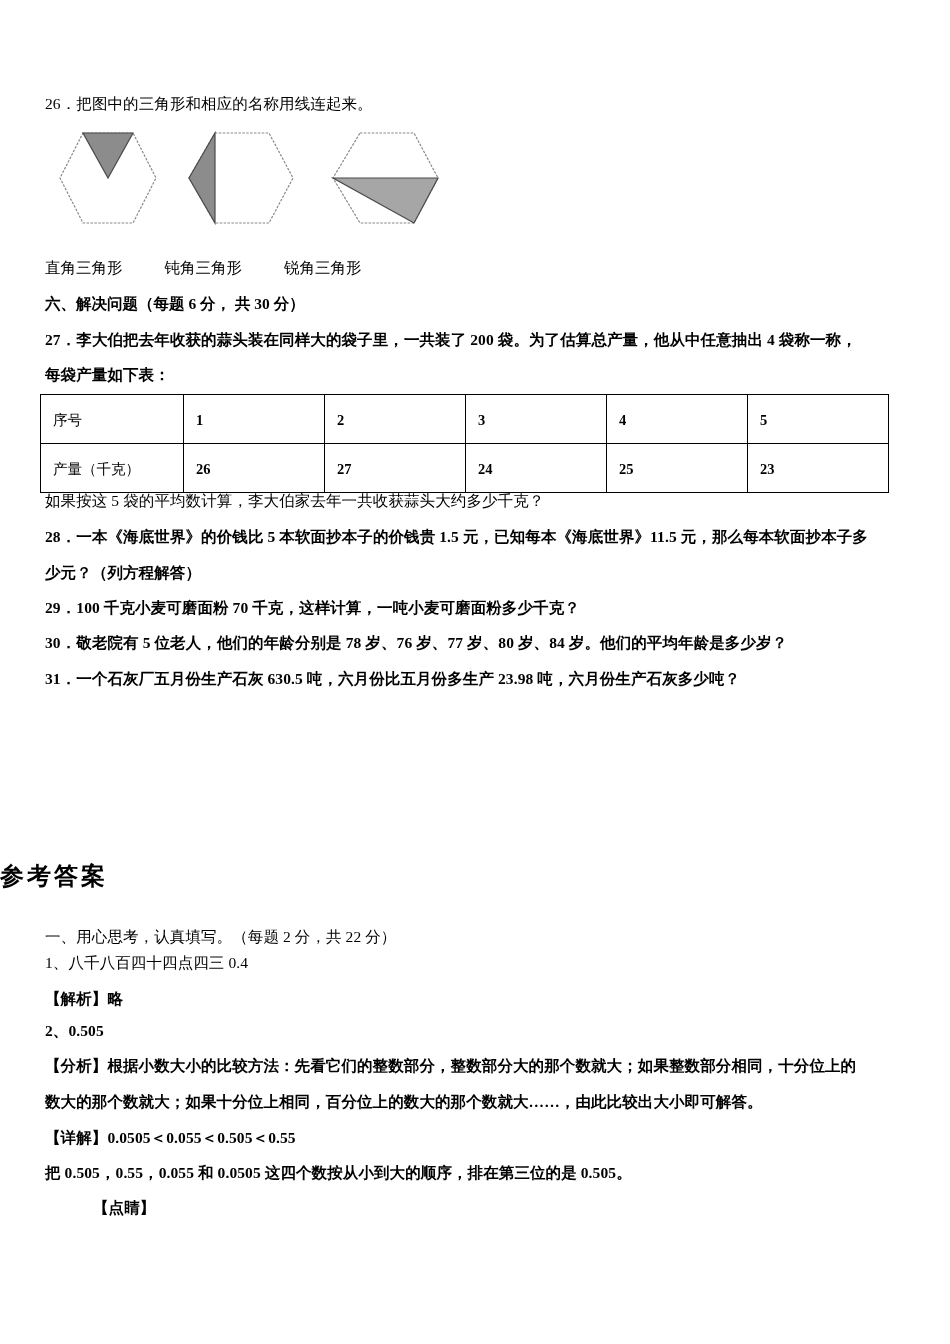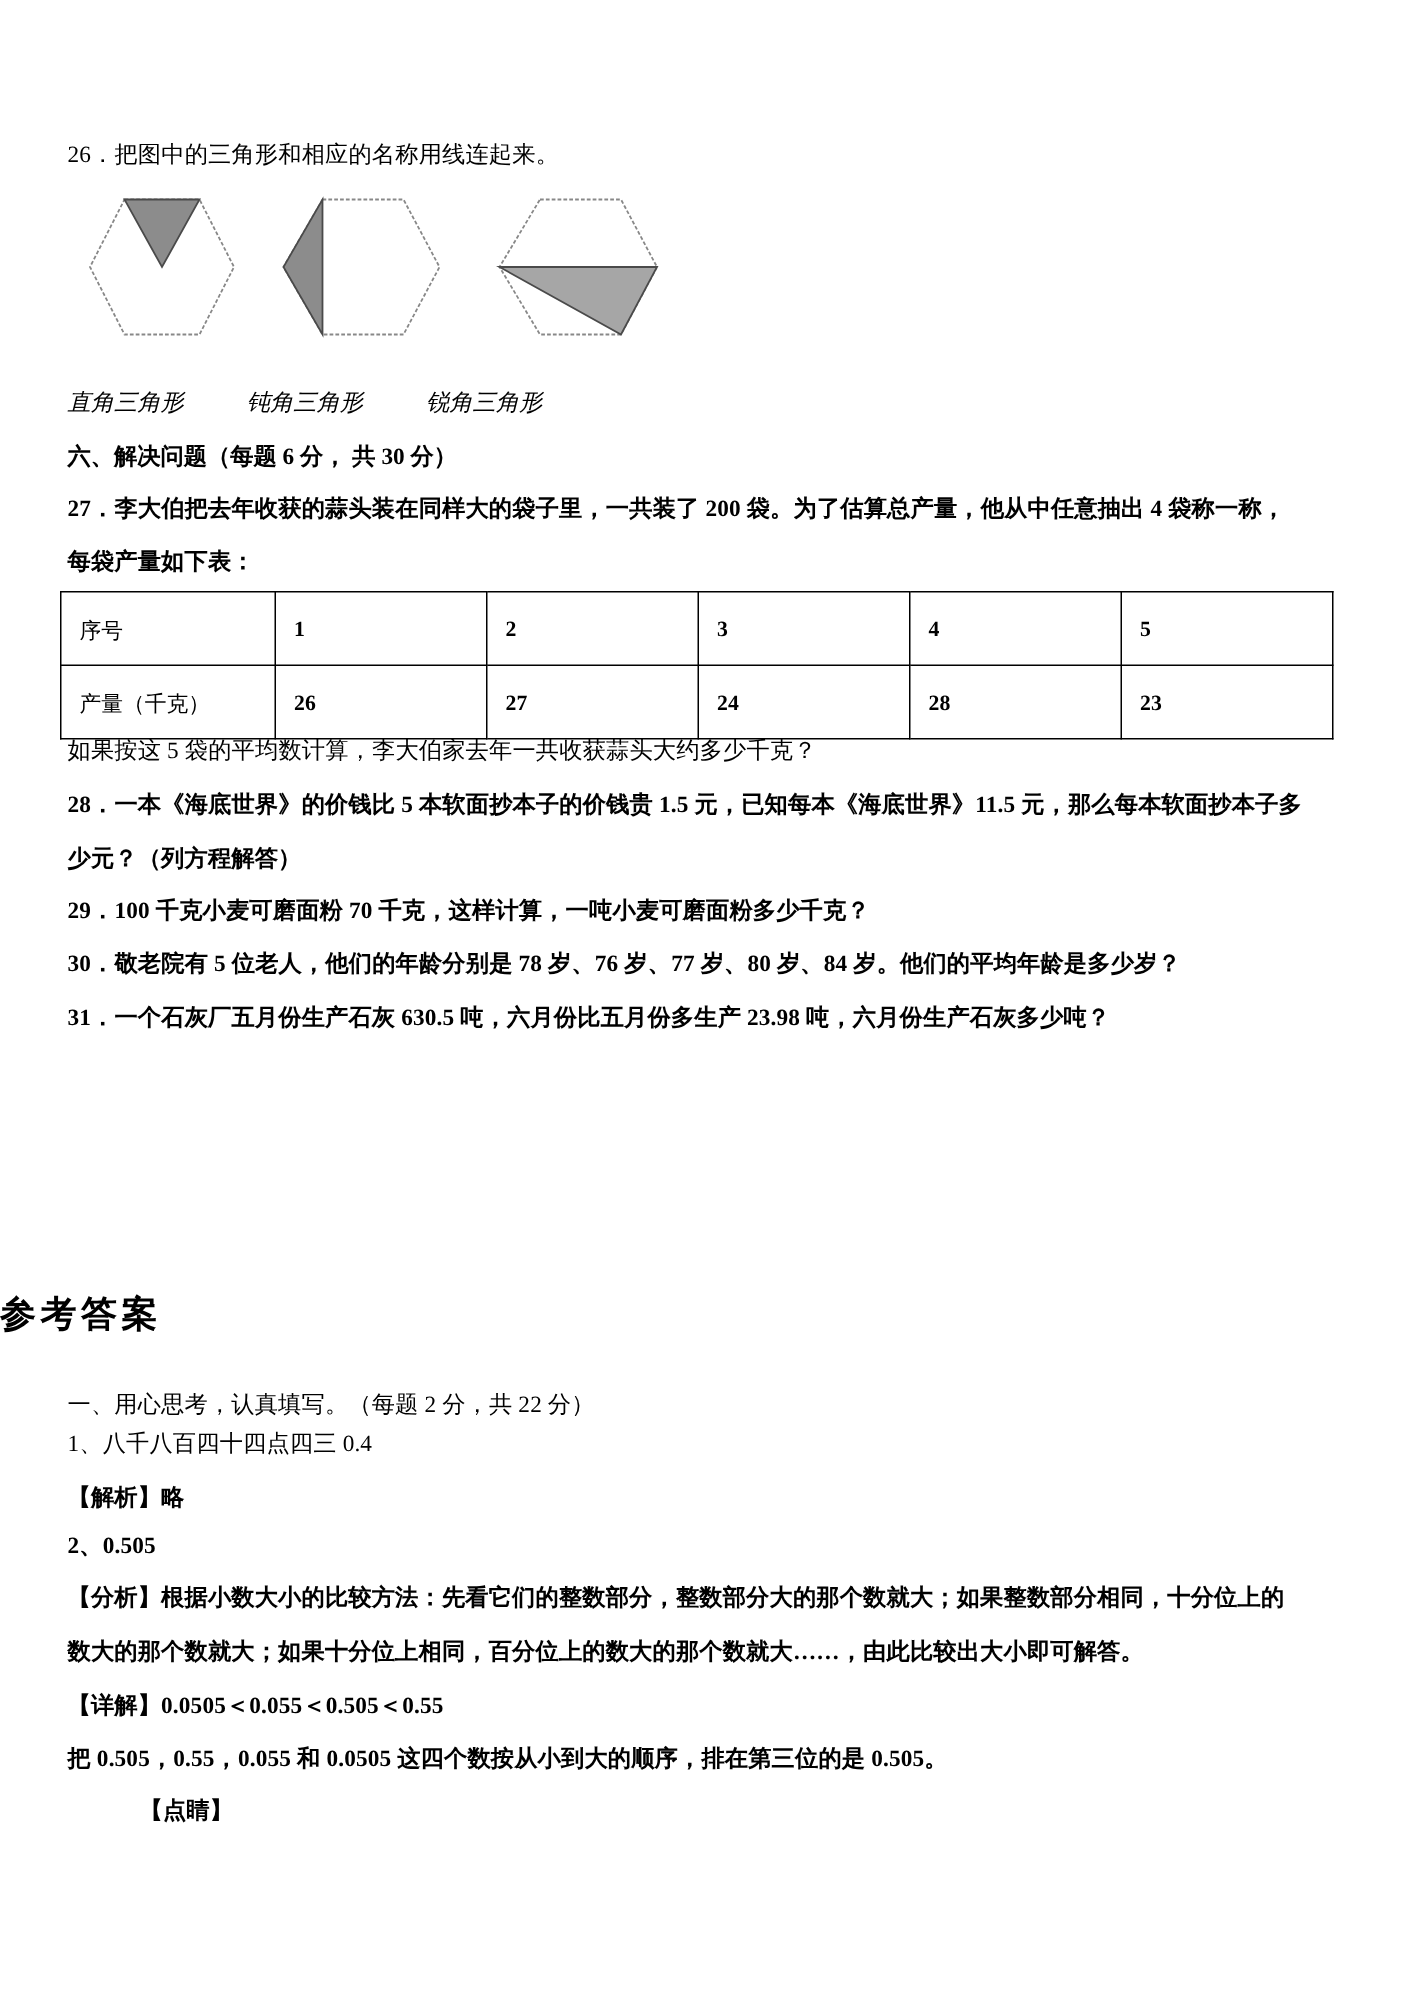--- a/index.html
+++ b/index.html
@@ -62,7 +62,6 @@
   .label-item {
     display: inline-block;
     font-size: 15.5px;
-    font-style: italic;
   }
   .label-gap { display:inline-block; width: 34px; }
 

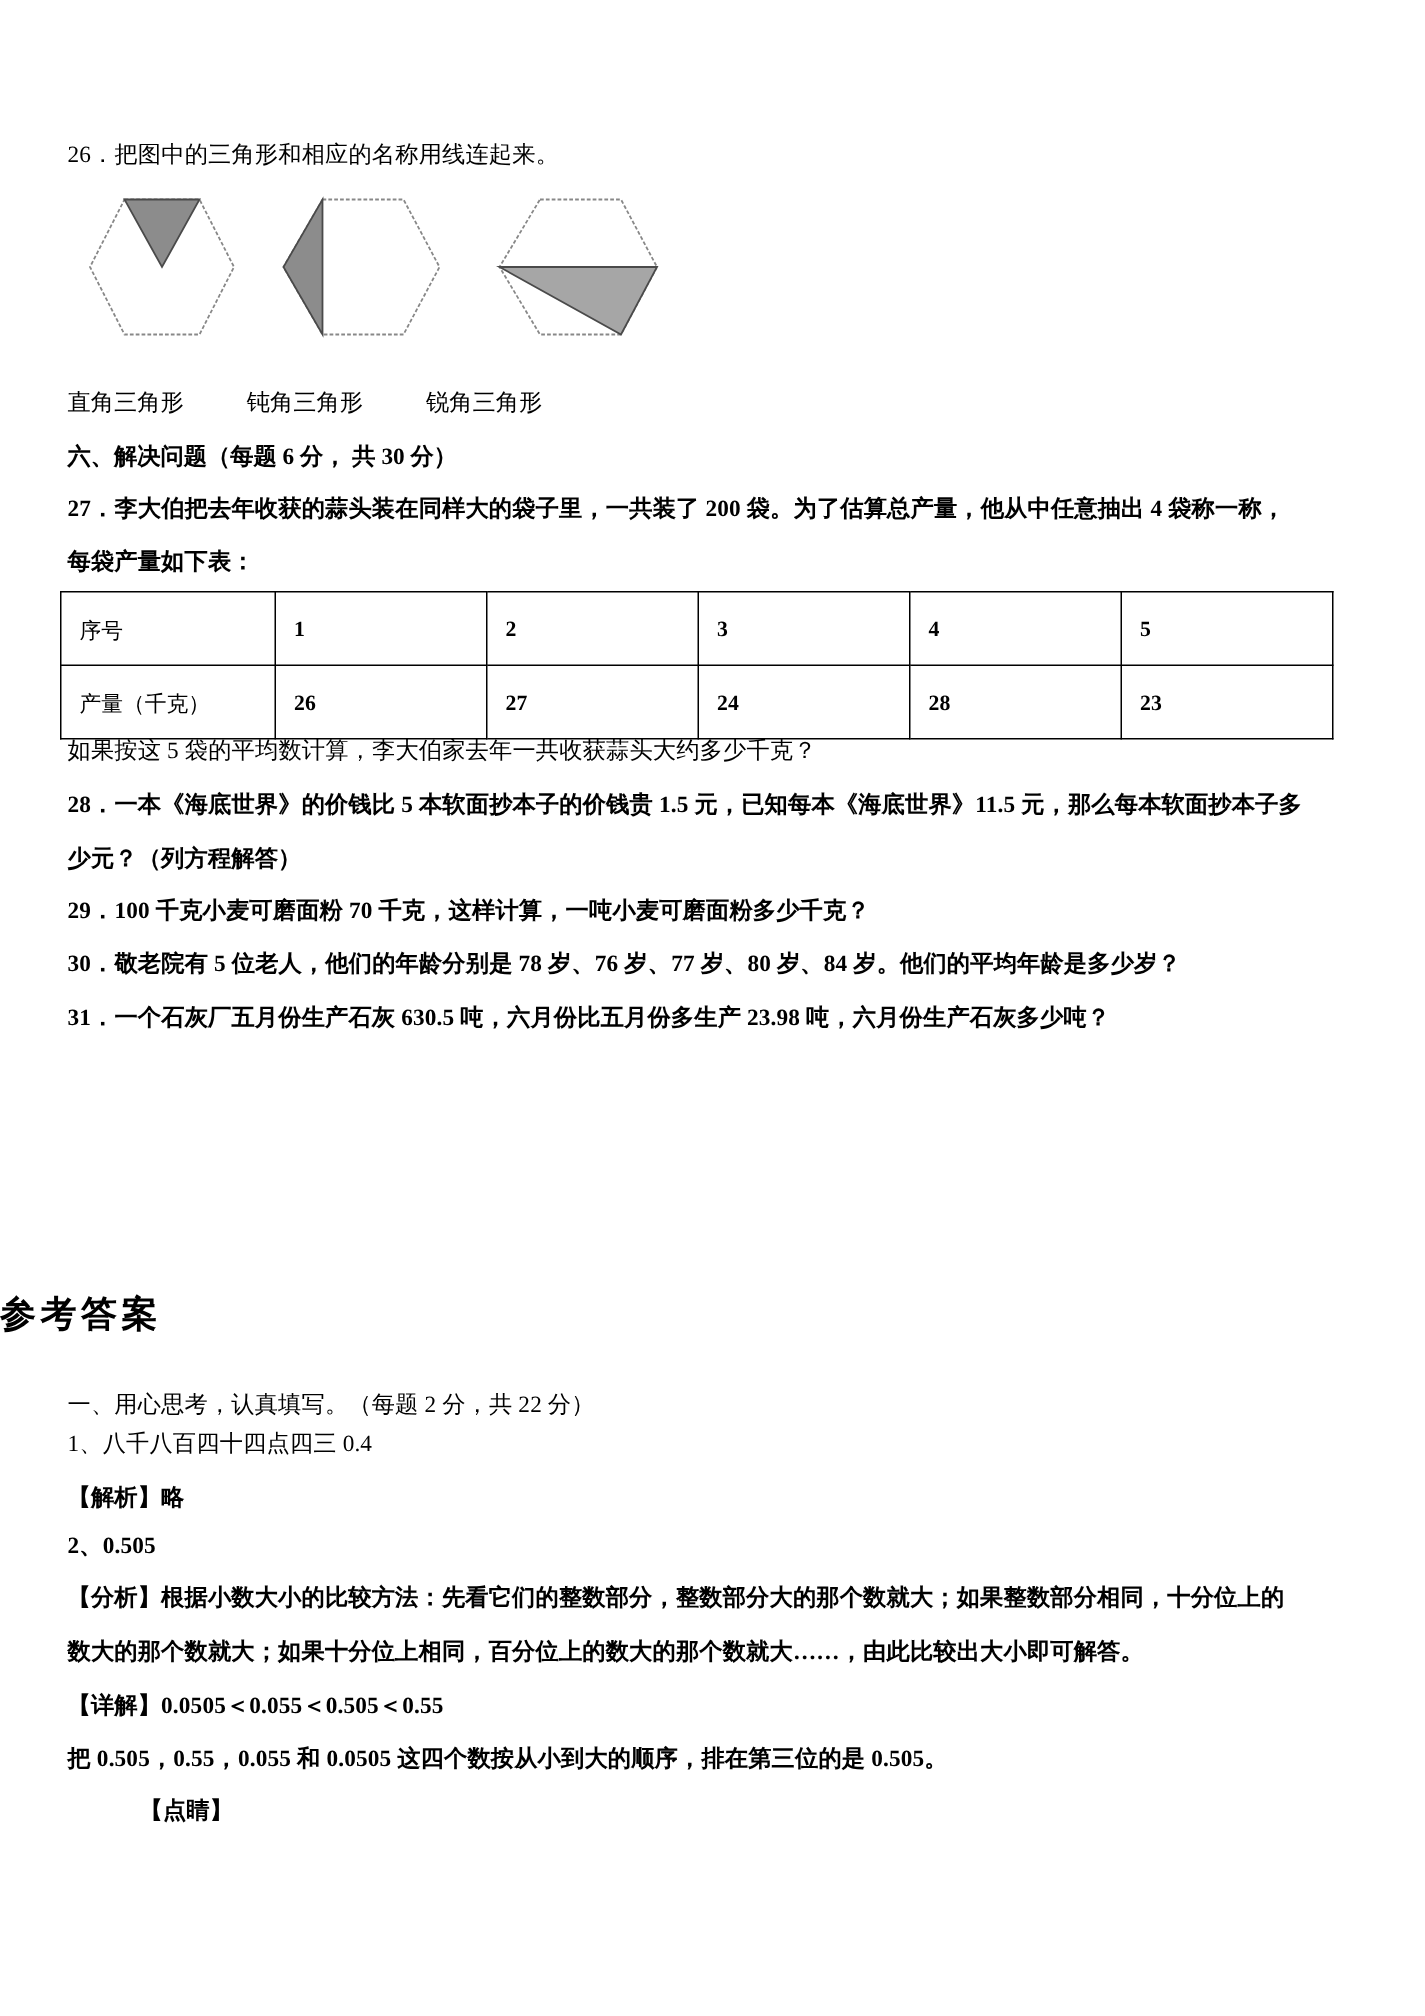--- a/index.html
+++ b/index.html
@@ -189,7 +189,7 @@
       <td class="val">26</td>
       <td class="val">27</td>
       <td class="val">24</td>
-      <td class="val">28</td>
+      <td class="val">25</td>
       <td class="val">23</td>
     </tr>
   </tbody>

